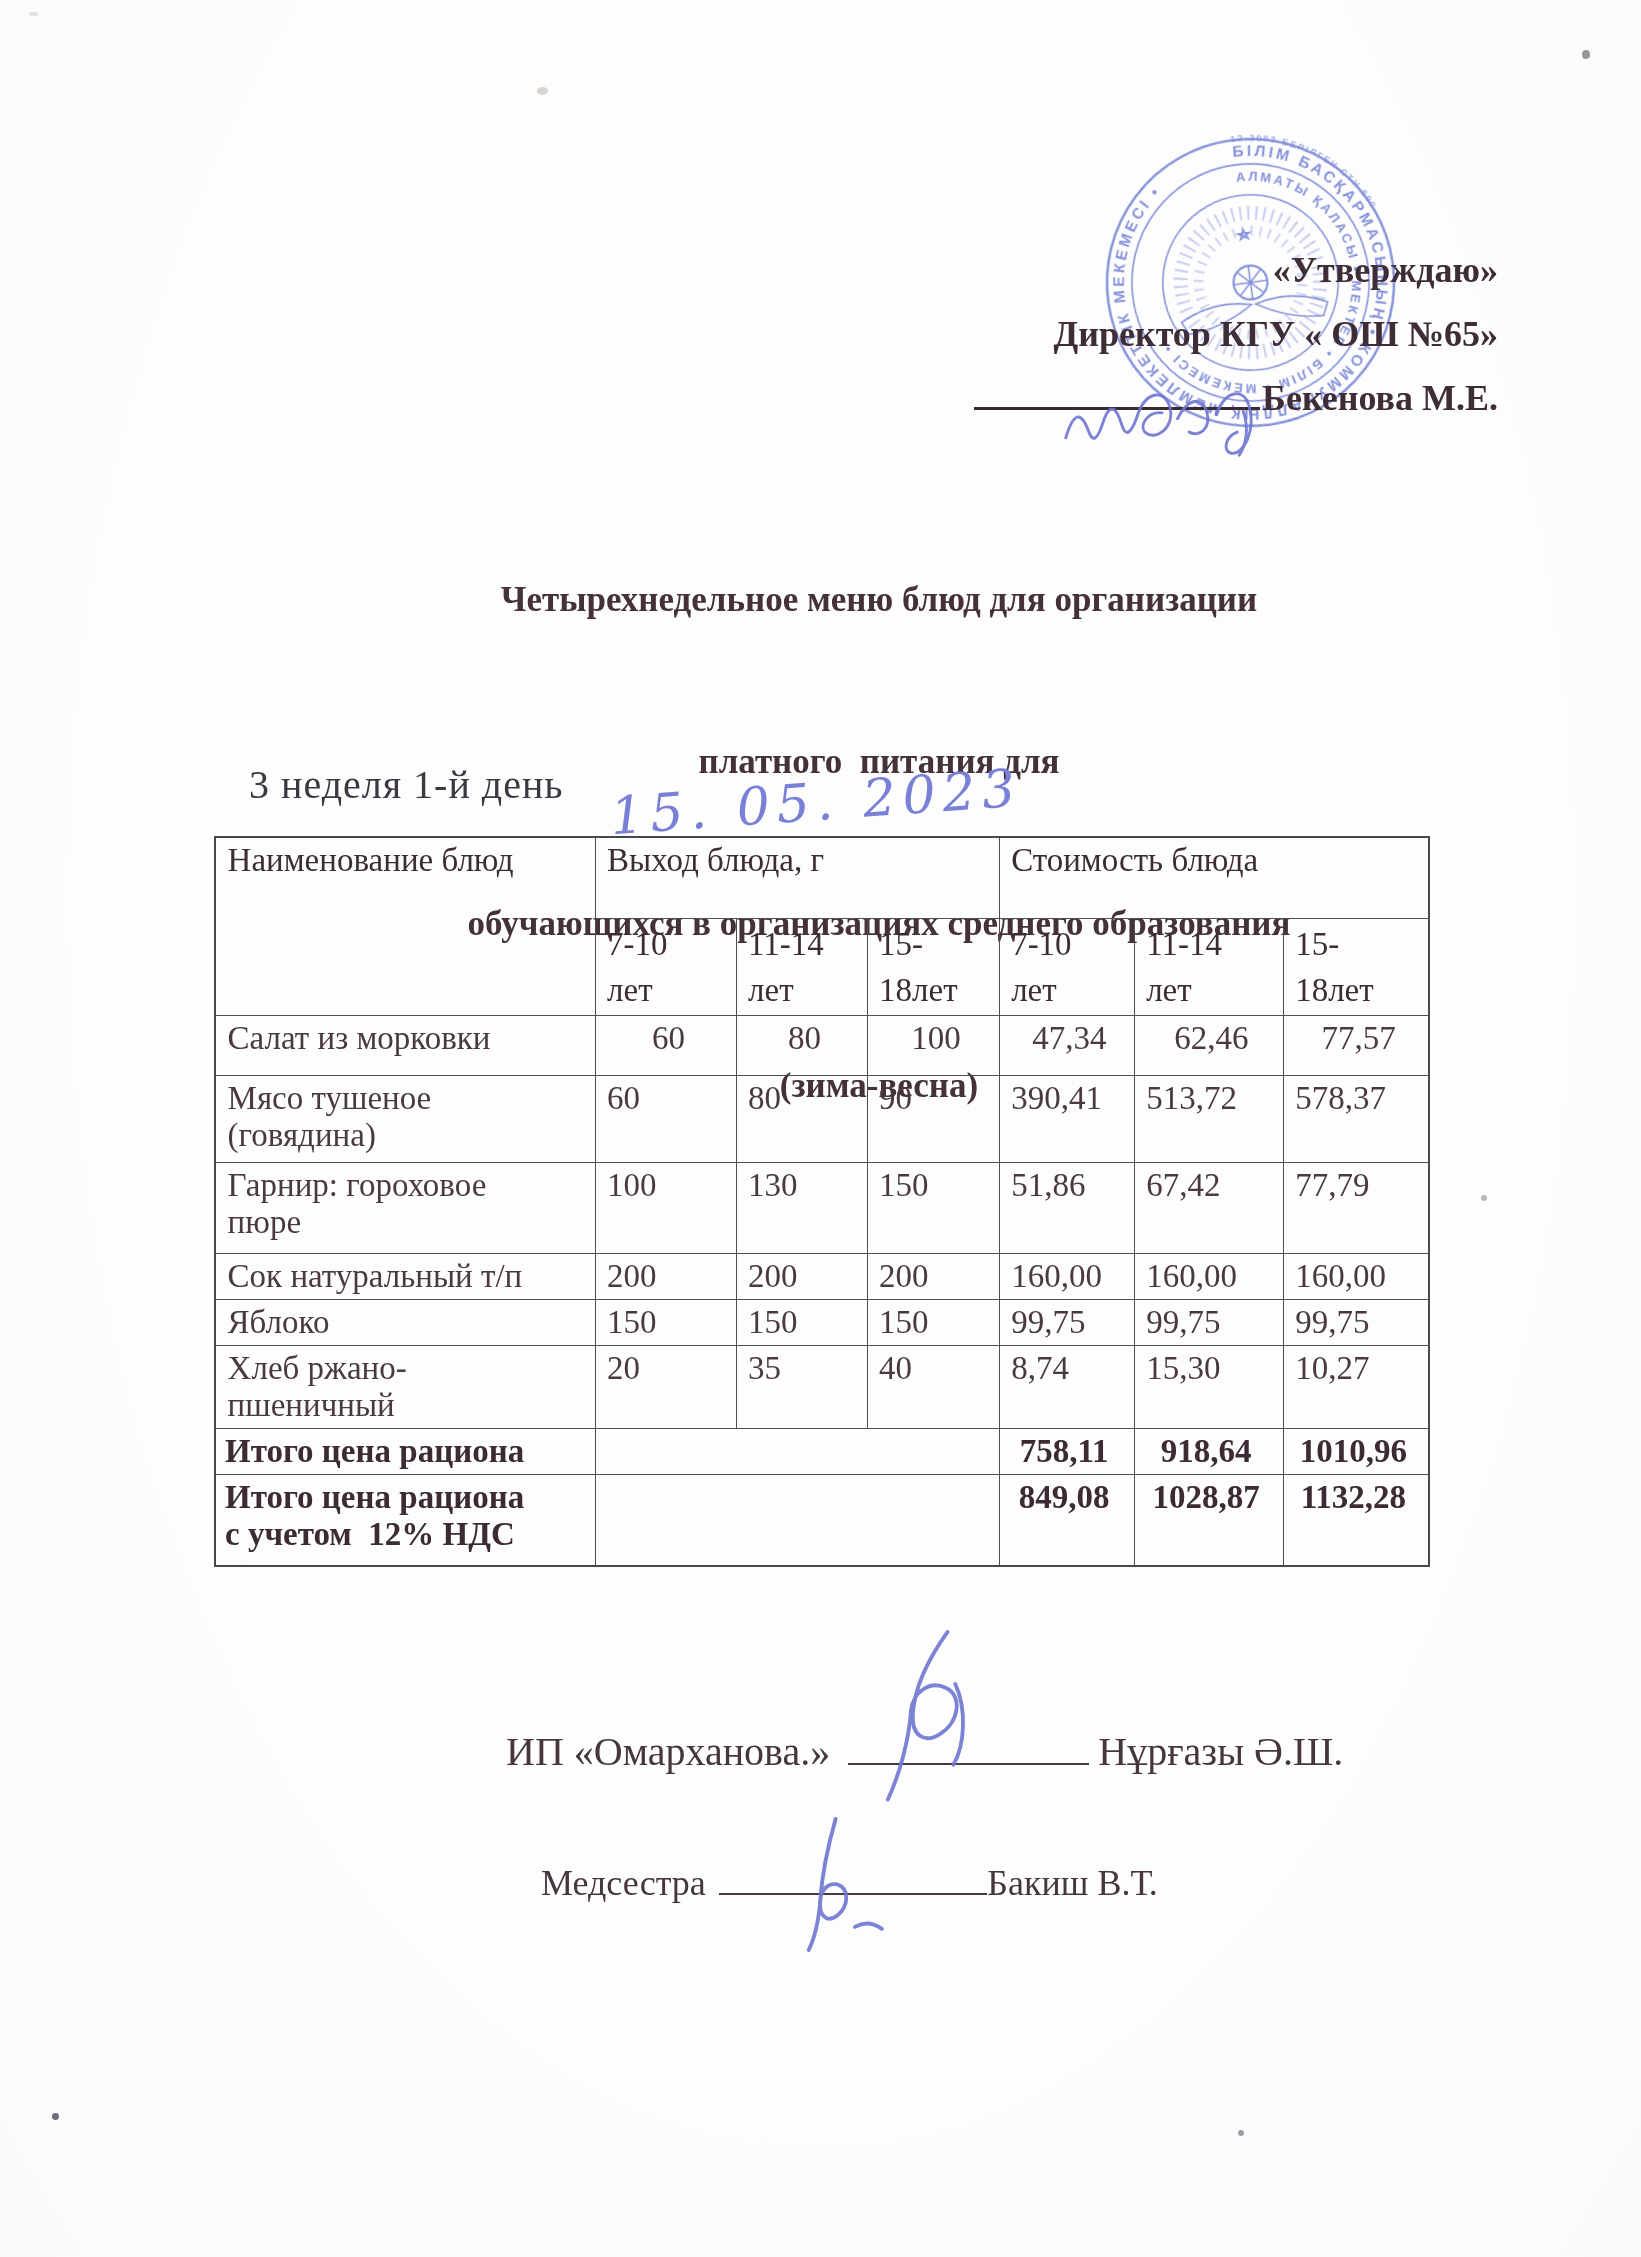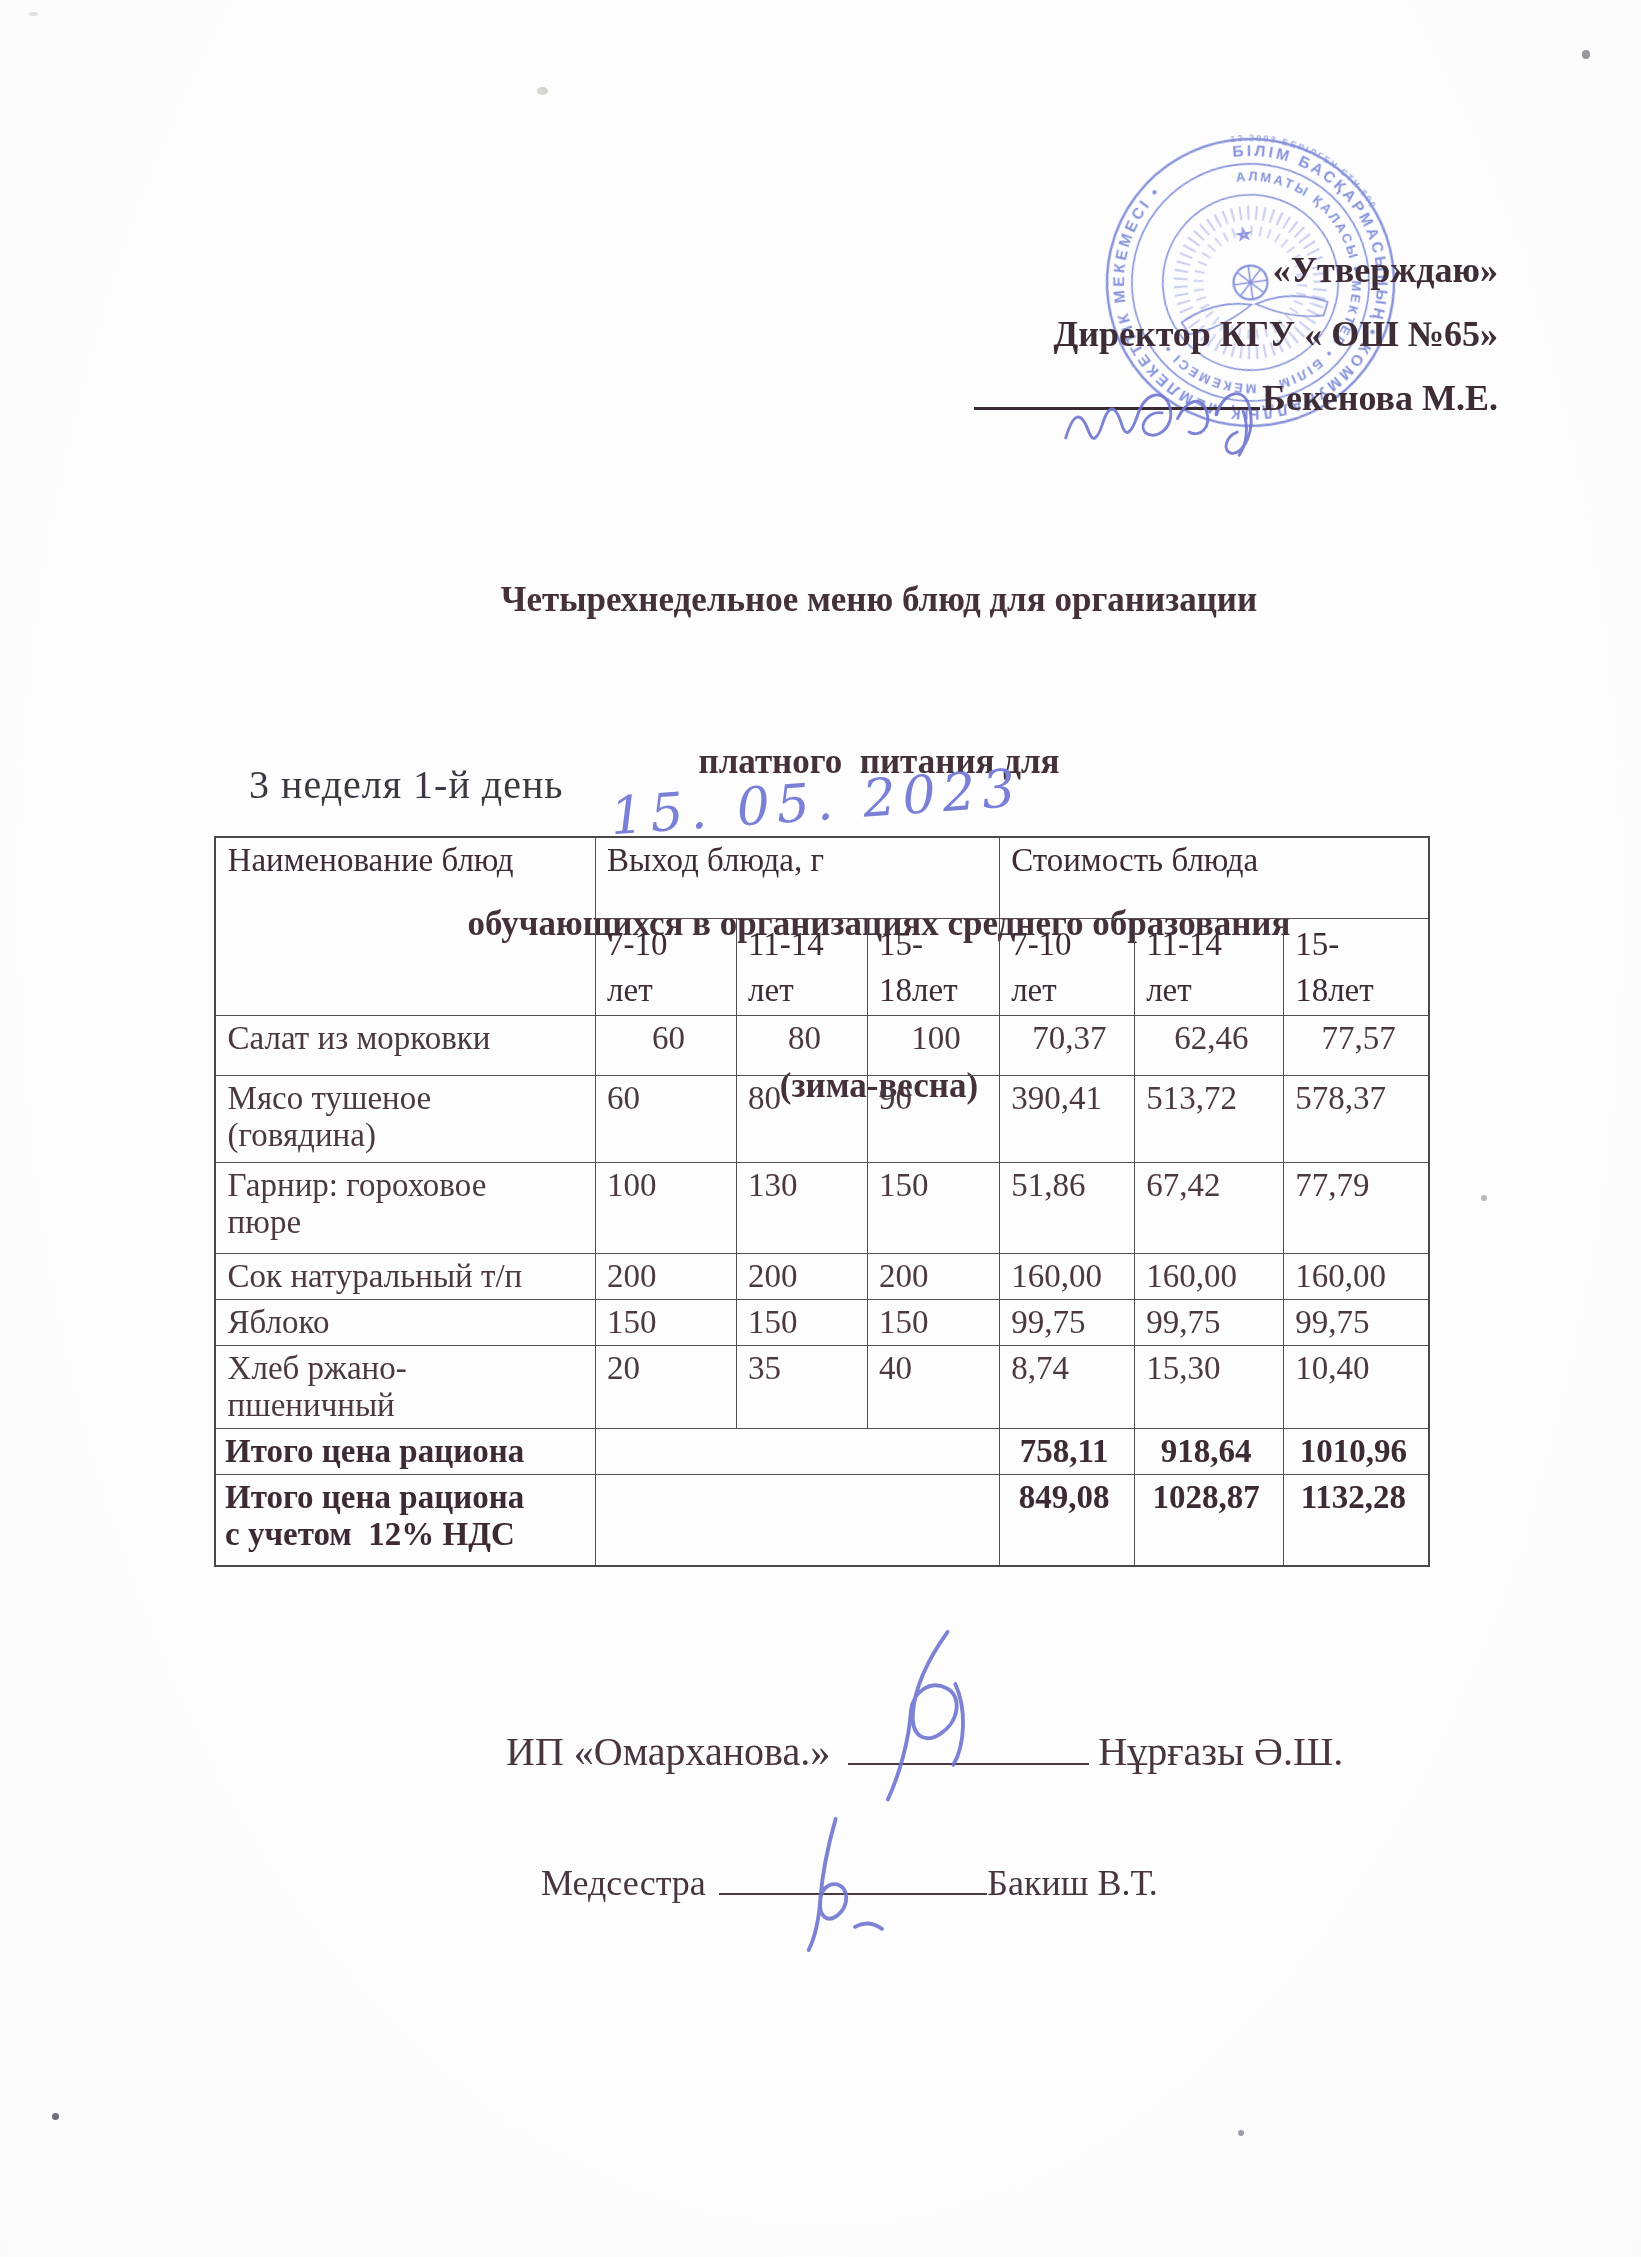--- a/index.html
+++ b/index.html
@@ -200,7 +200,7 @@
         <td class="num c">60</td>
         <td class="num c">80</td>
         <td class="num c">100</td>
-        <td class="num c">70,37</td>
+        <td class="num c">47,34</td>
         <td class="num c">62,46</td>
         <td class="num c">77,57</td>
       </tr>

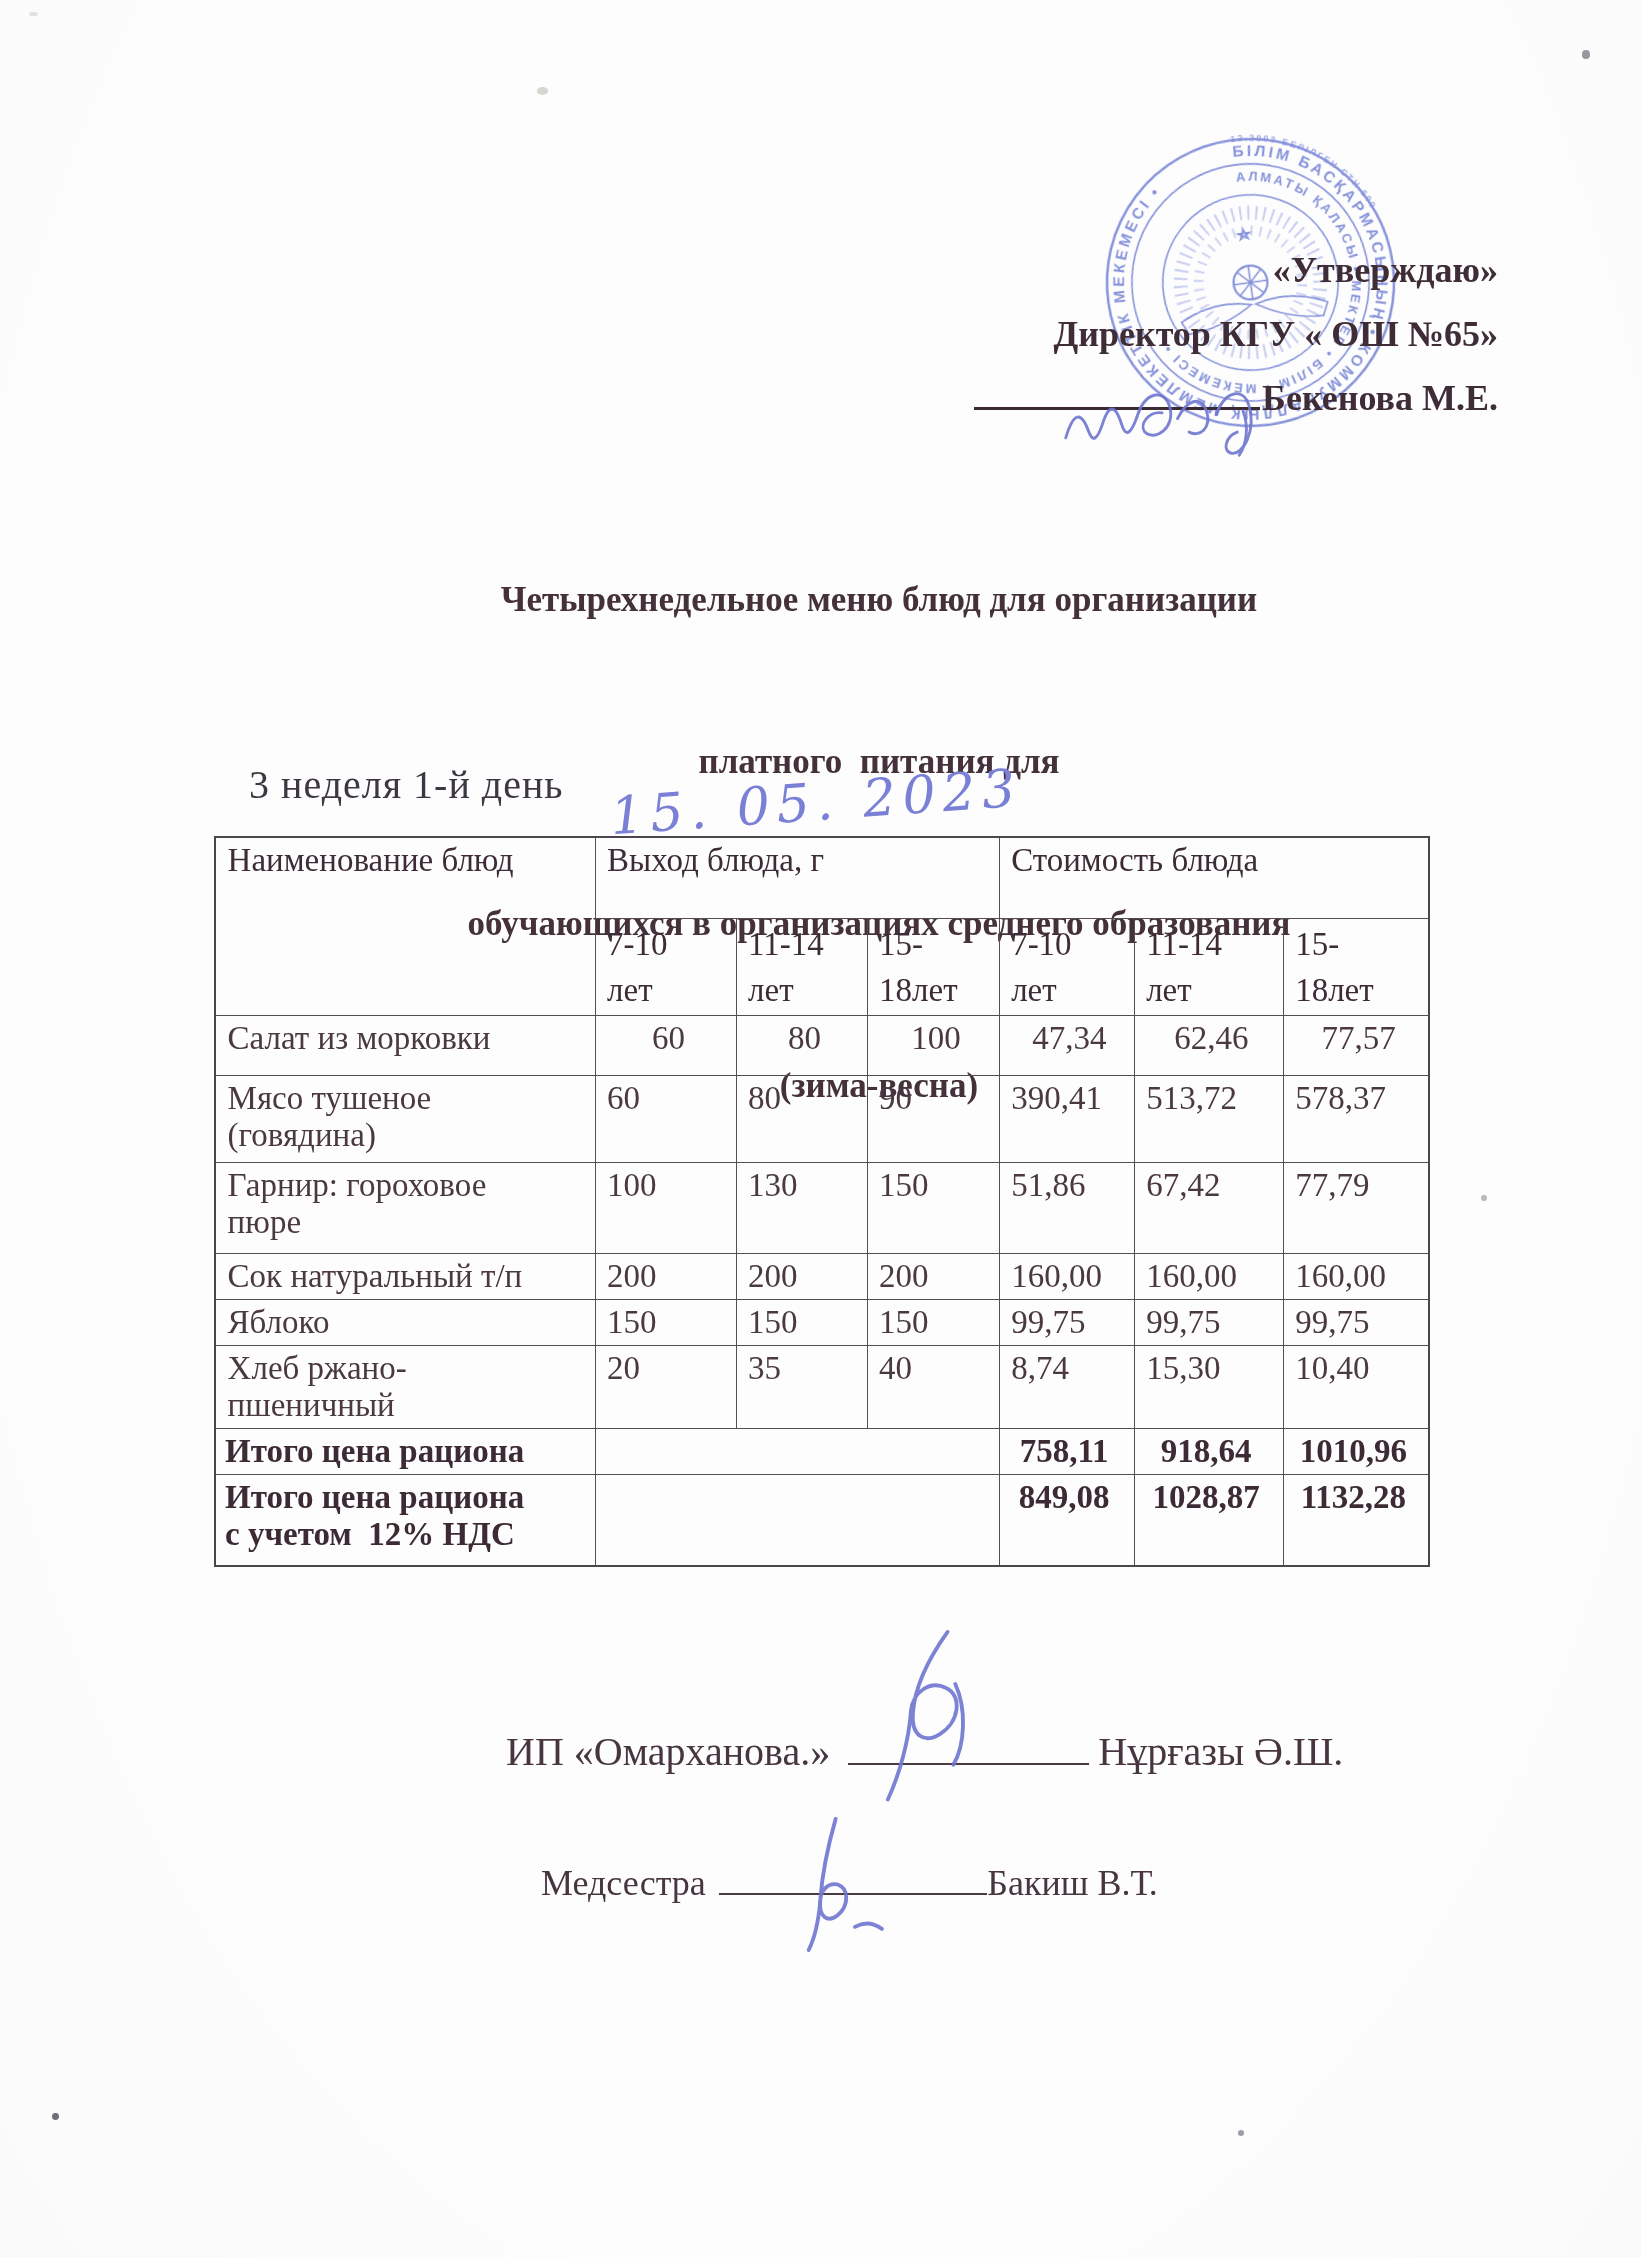--- a/index.html
+++ b/index.html
@@ -250,7 +250,7 @@
         <td class="num">40</td>
         <td class="num">8,74</td>
         <td class="num">15,30</td>
-        <td class="num">10,40</td>
+        <td class="num">10,27</td>
       </tr>
       <tr class="t1">
         <td class="dish">Итого цена рациона</td>

